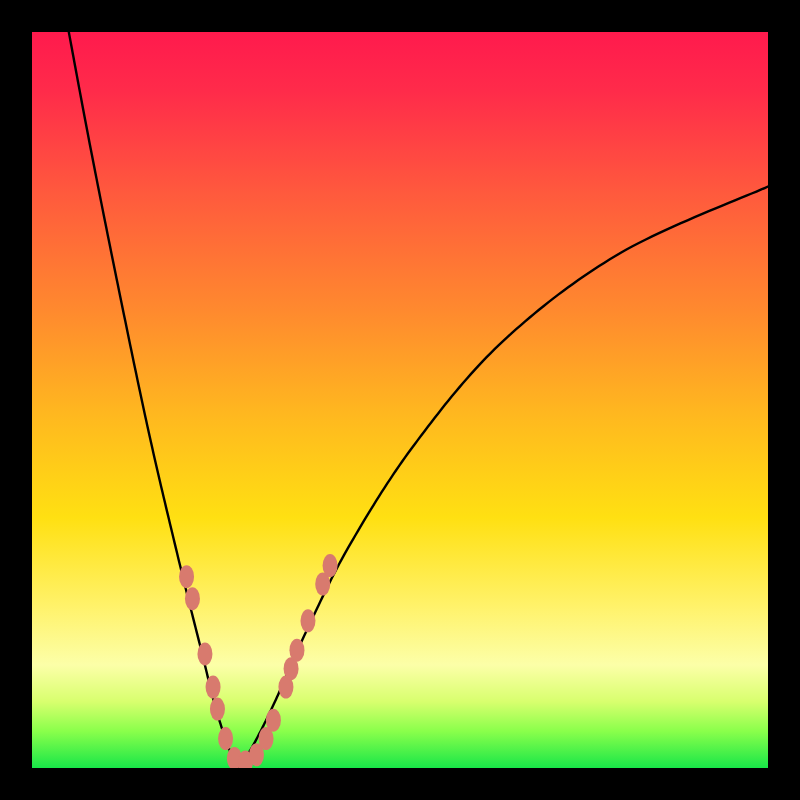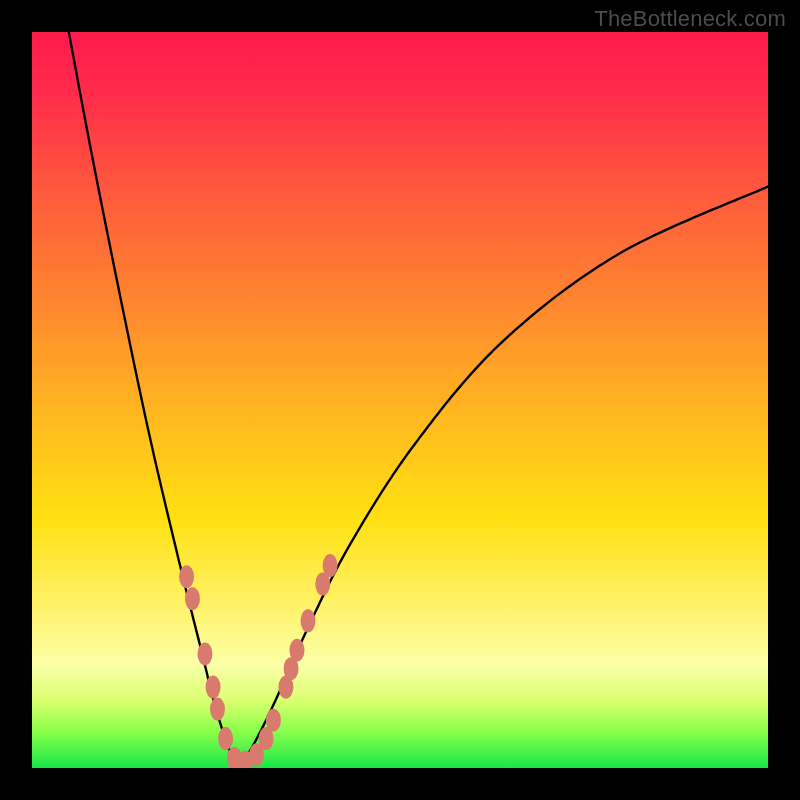--- a/index.html
+++ b/index.html
@@ -99,7 +99,6 @@
         </g>
     </svg>
   </div>
-  <div class="watermark">TheBottleneck.com</div>
 </div>
 
 </body></html>

